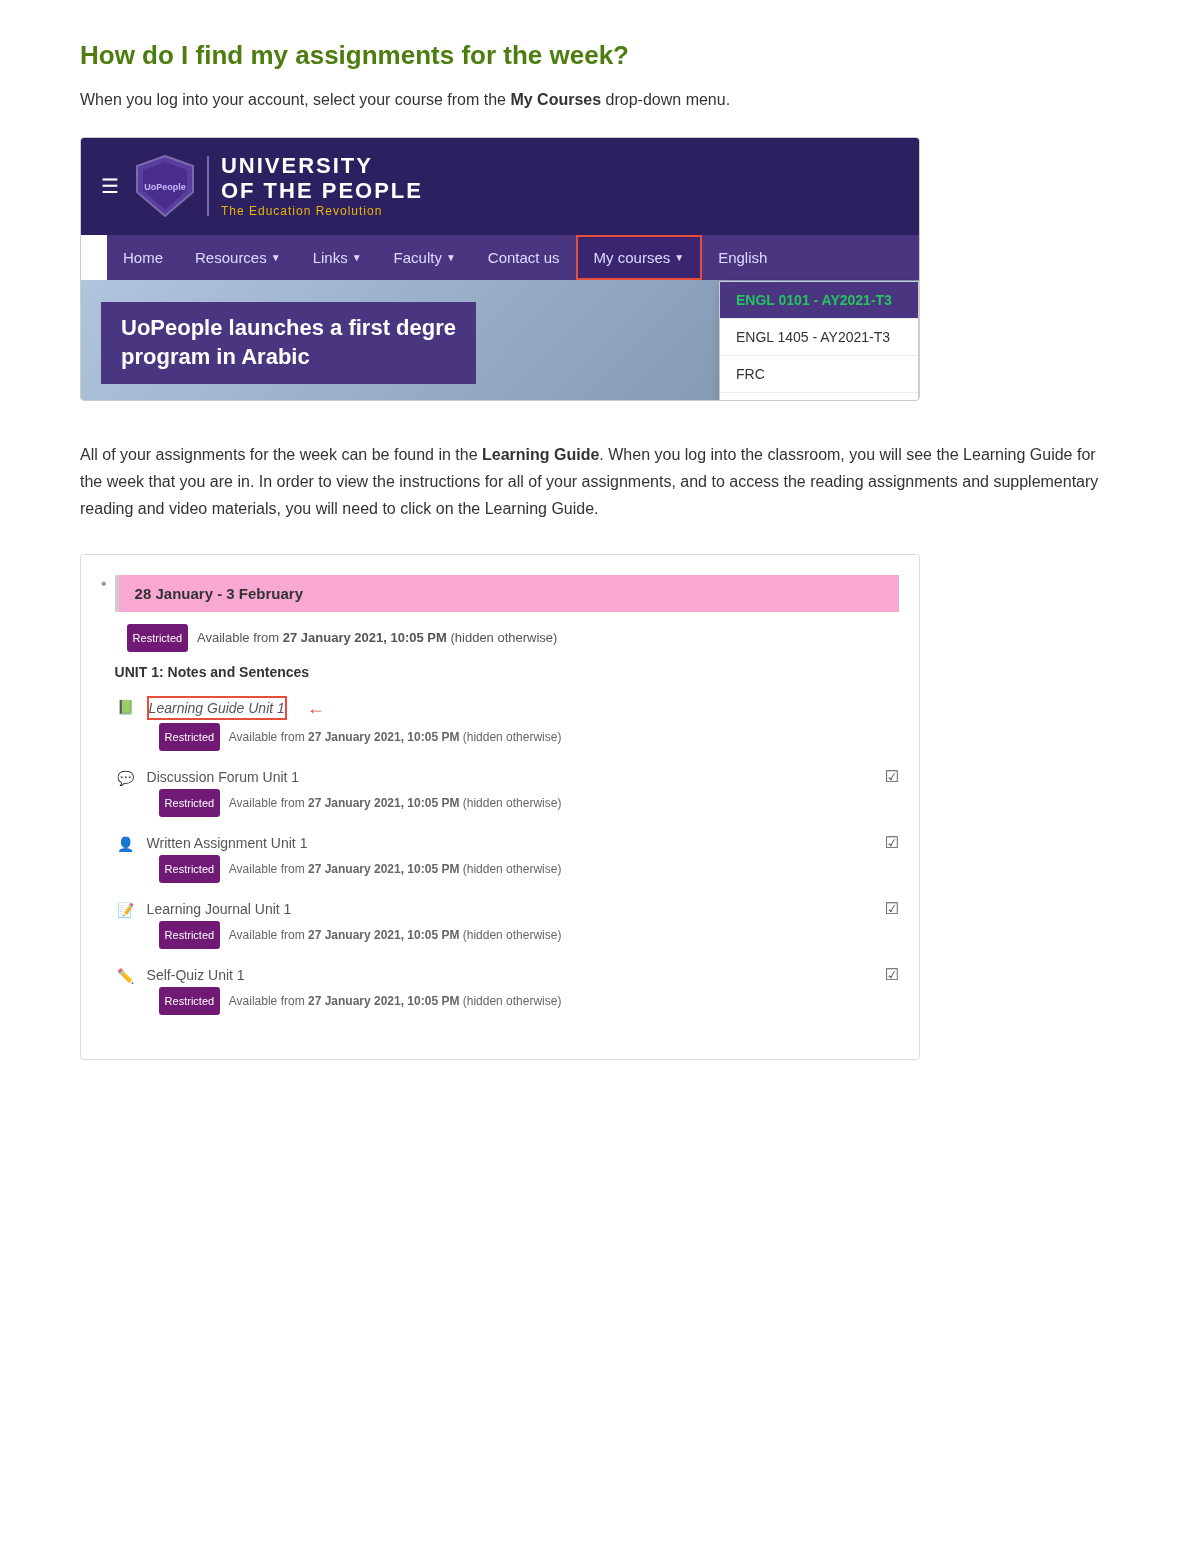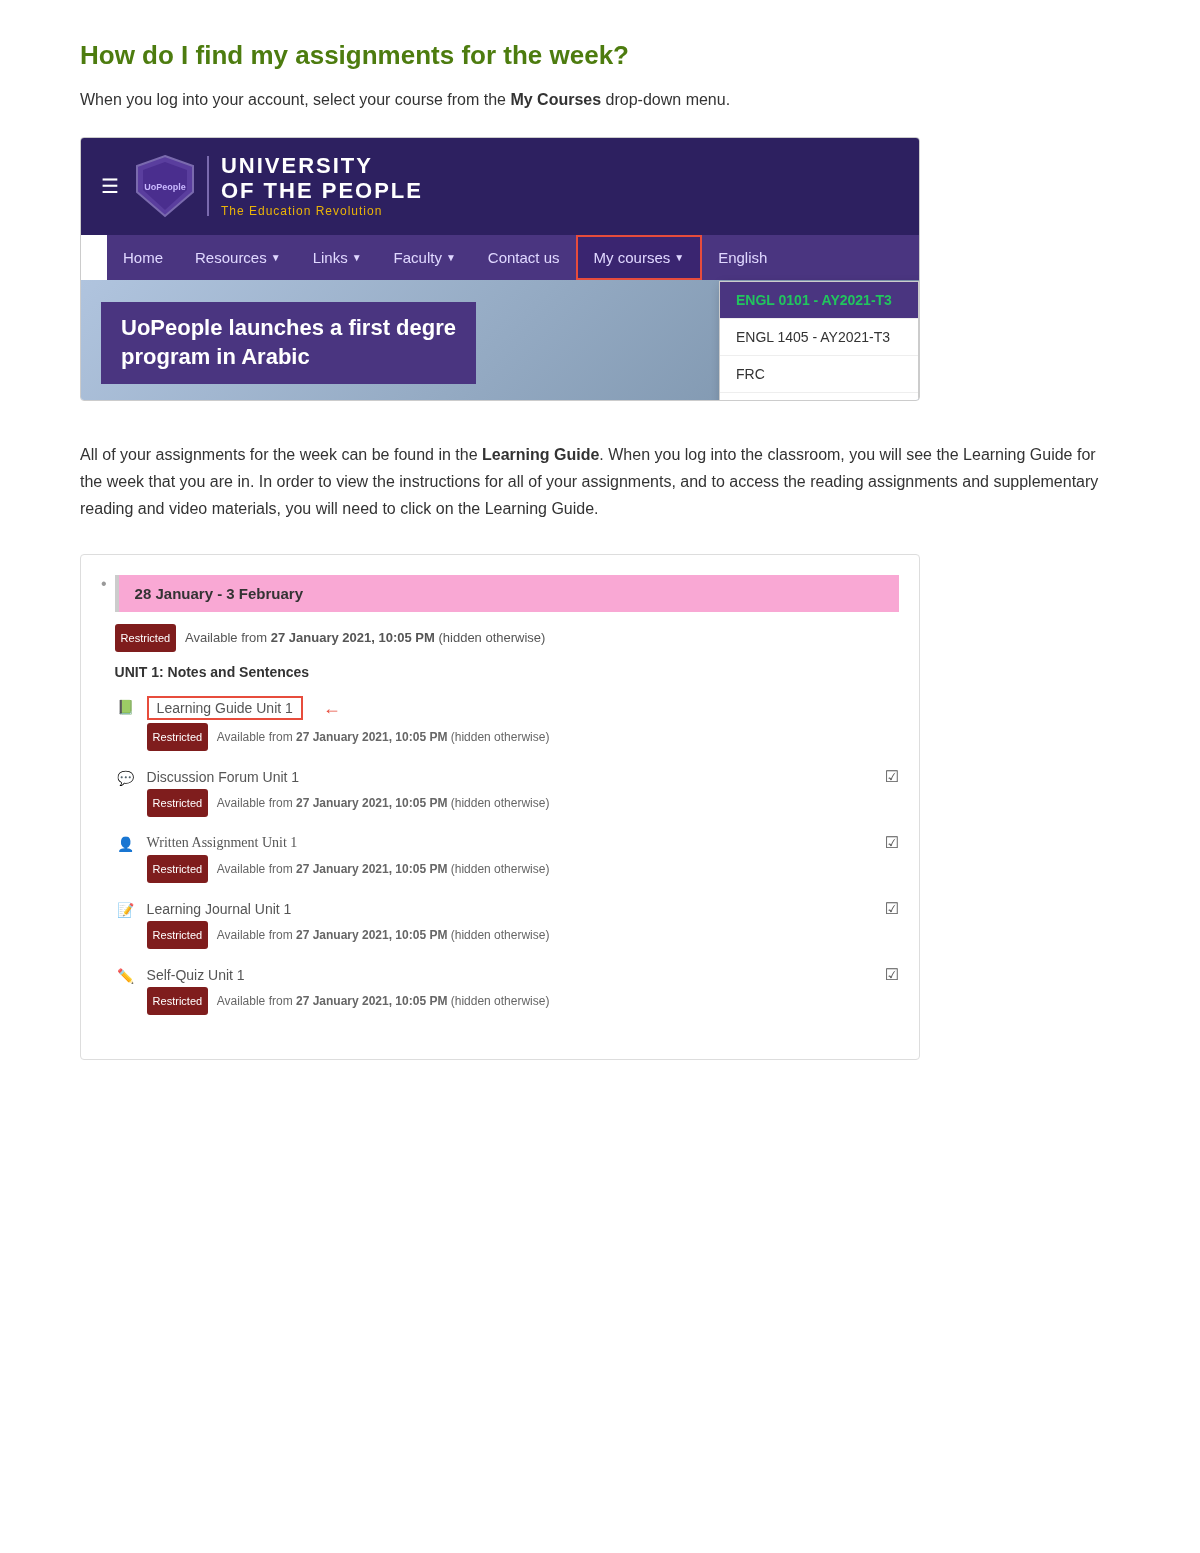--- a/index.html
+++ b/index.html
@@ -184,12 +184,13 @@
     }
     .restricted-badge {
       display: inline-block;
-      background: #7f1d1d;
+      background: #701a75;
       color: #fff;
       font-size: 11px;
       padding: 8px 6px;
       border-radius: 3px;
       margin-right: 6px;
+      margin-left: 12px;
     }
     .availability-text {
       font-size: 13px;

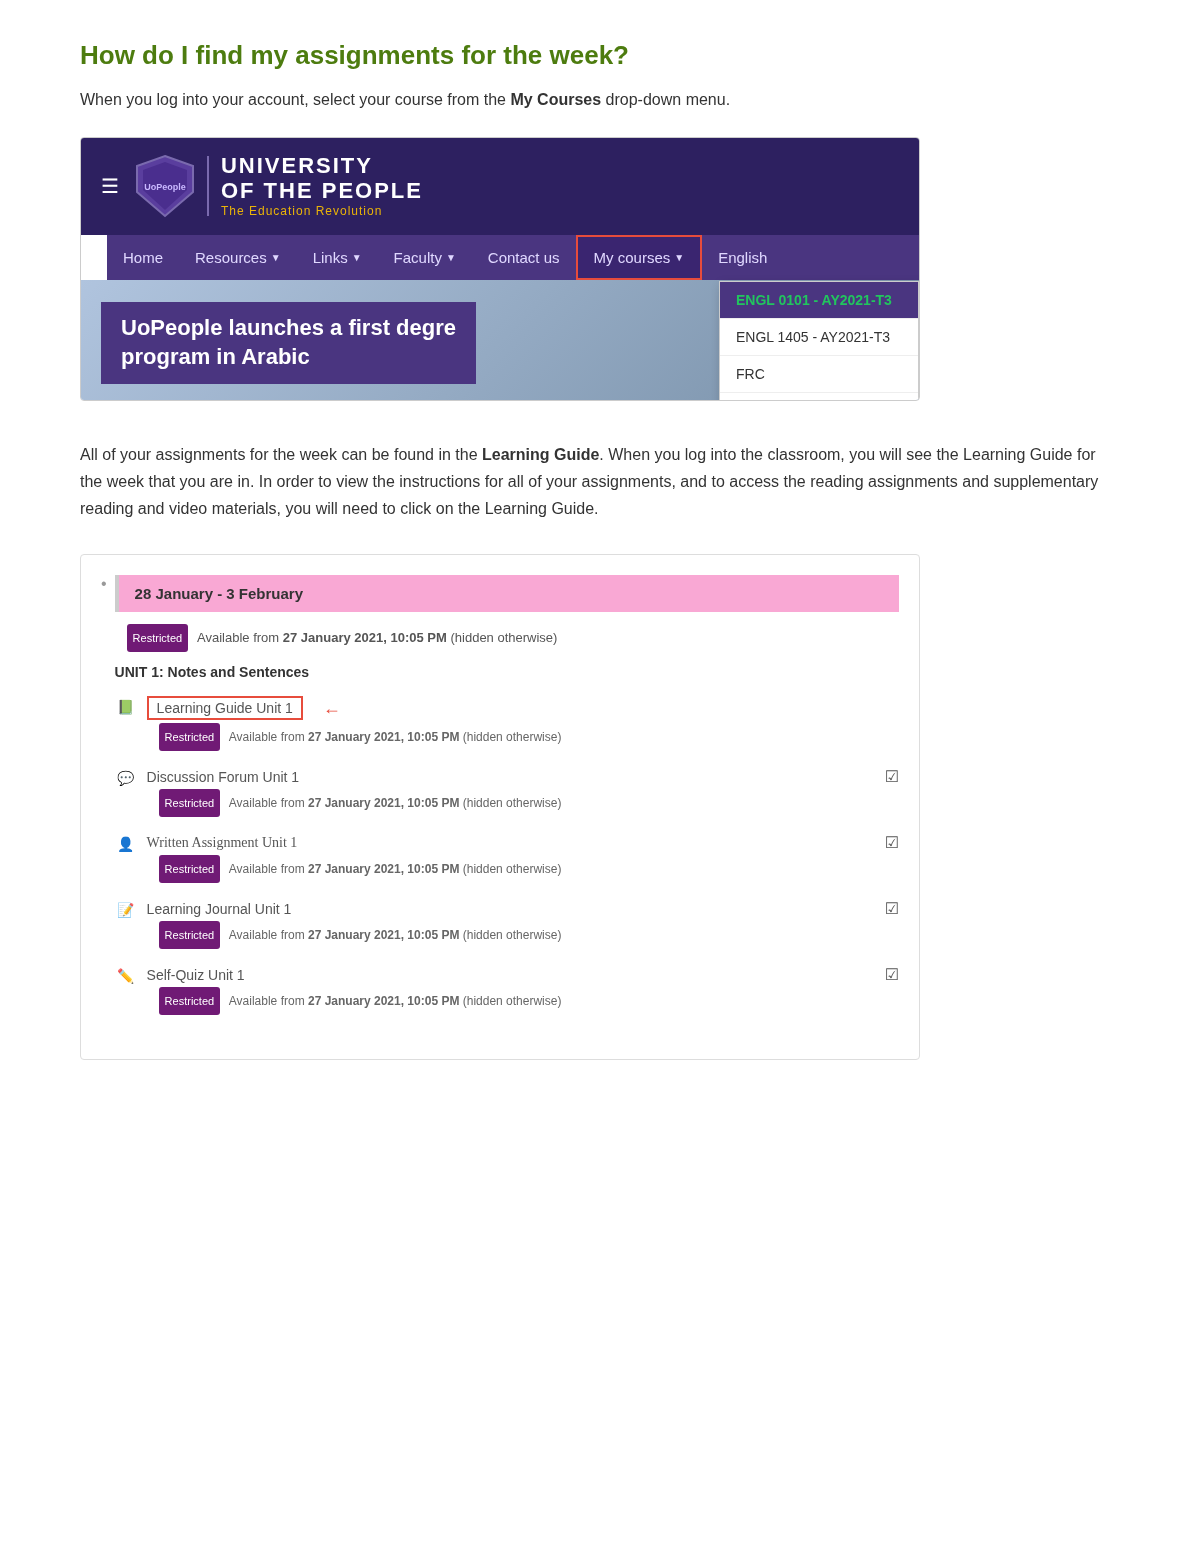--- a/index.html
+++ b/index.html
@@ -358,7 +358,7 @@
           <div class="lg-item-icon" style="color:#4a8c4a;">📗</div>
           <div class="lg-item-content">
             <div class="lg-item-title">
-              <span class="highlighted-box" style="border:2px solid #e74c3c;padding:2px 8px;display:inline-block;">
+              <span class="highlighted-box" style="border:2px solid #e74c3c;padding:2px 0;display:inline-block;font-style:italic;">
                 <span>Learning Guide Unit 1</span>
               </span>
               <span class="arrow-indicator">←</span>

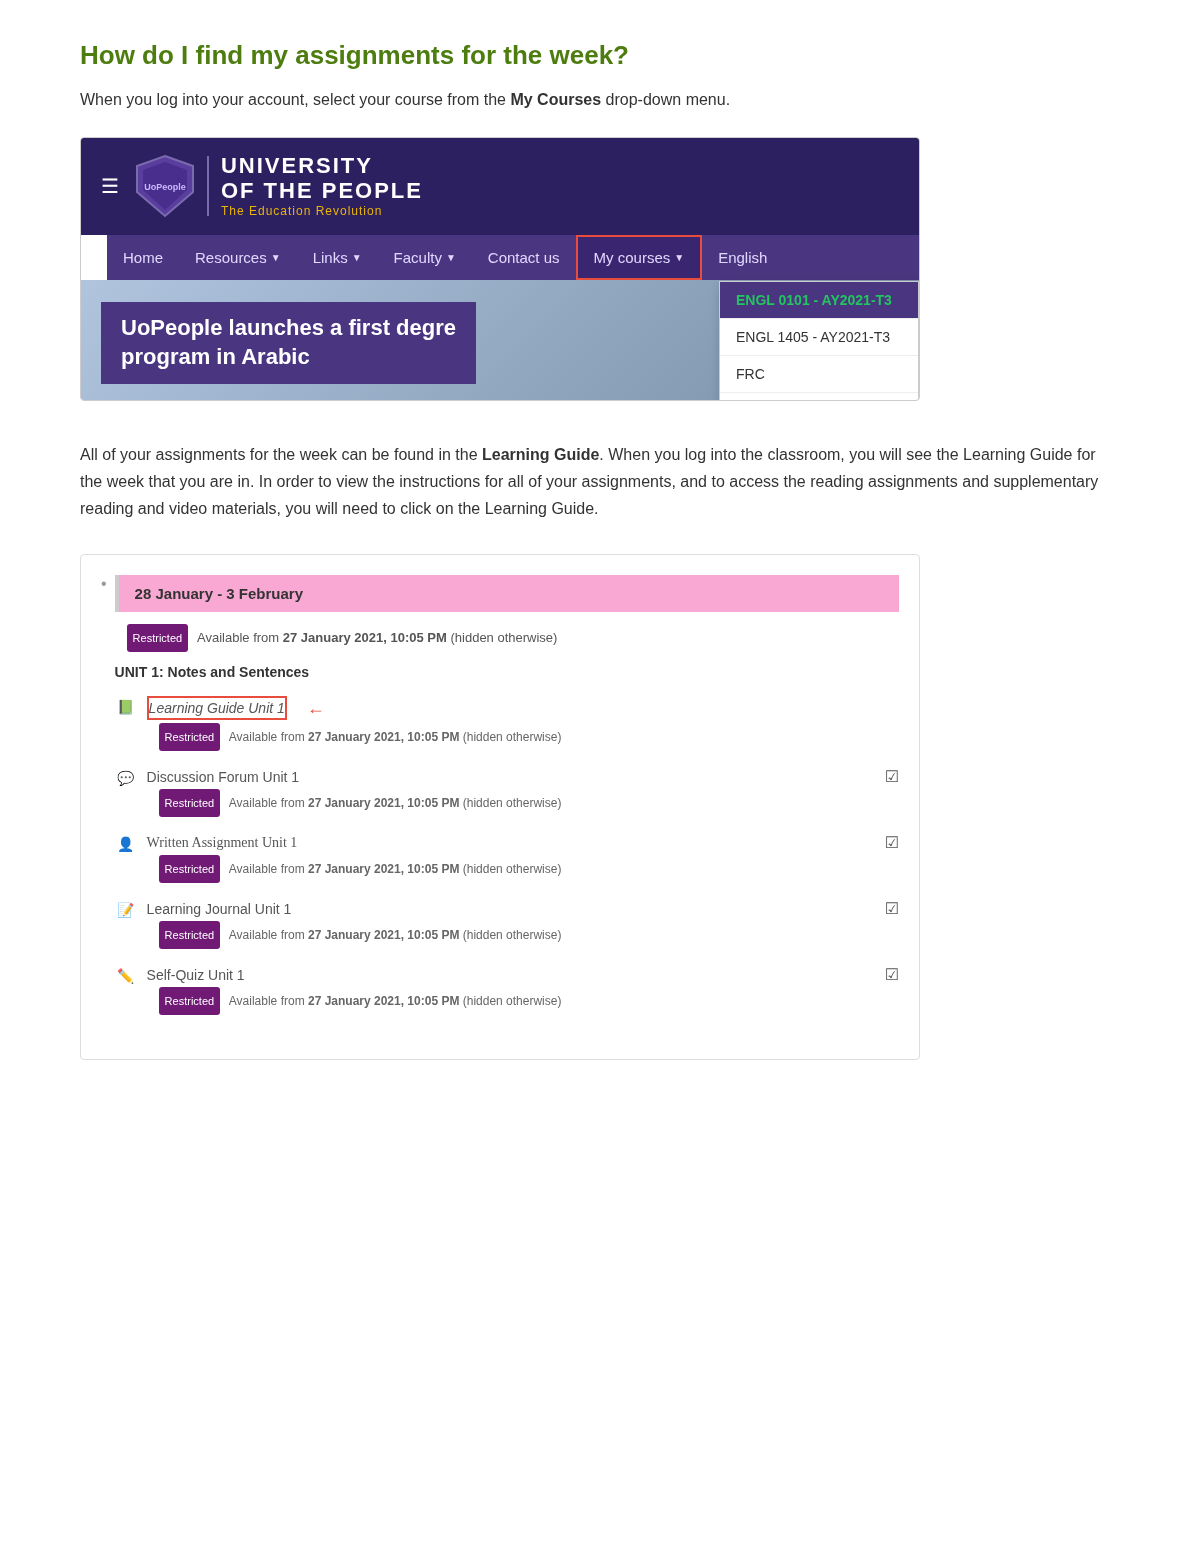--- a/index.html
+++ b/index.html
@@ -387,7 +387,7 @@
         <div class="lg-item">
           <div class="lg-item-icon">👤</div>
           <div class="lg-item-content">
-            <div class="lg-item-title" style="display:flex;justify-content:space-between;align-items:center;font-family:Liberation Serif, serif;">
+            <div class="lg-item-title" style="display:flex;justify-content:space-between;align-items:center;">
               <span>Written Assignment Unit 1</span>
               <span class="checkmark">☑</span>
             </div>

